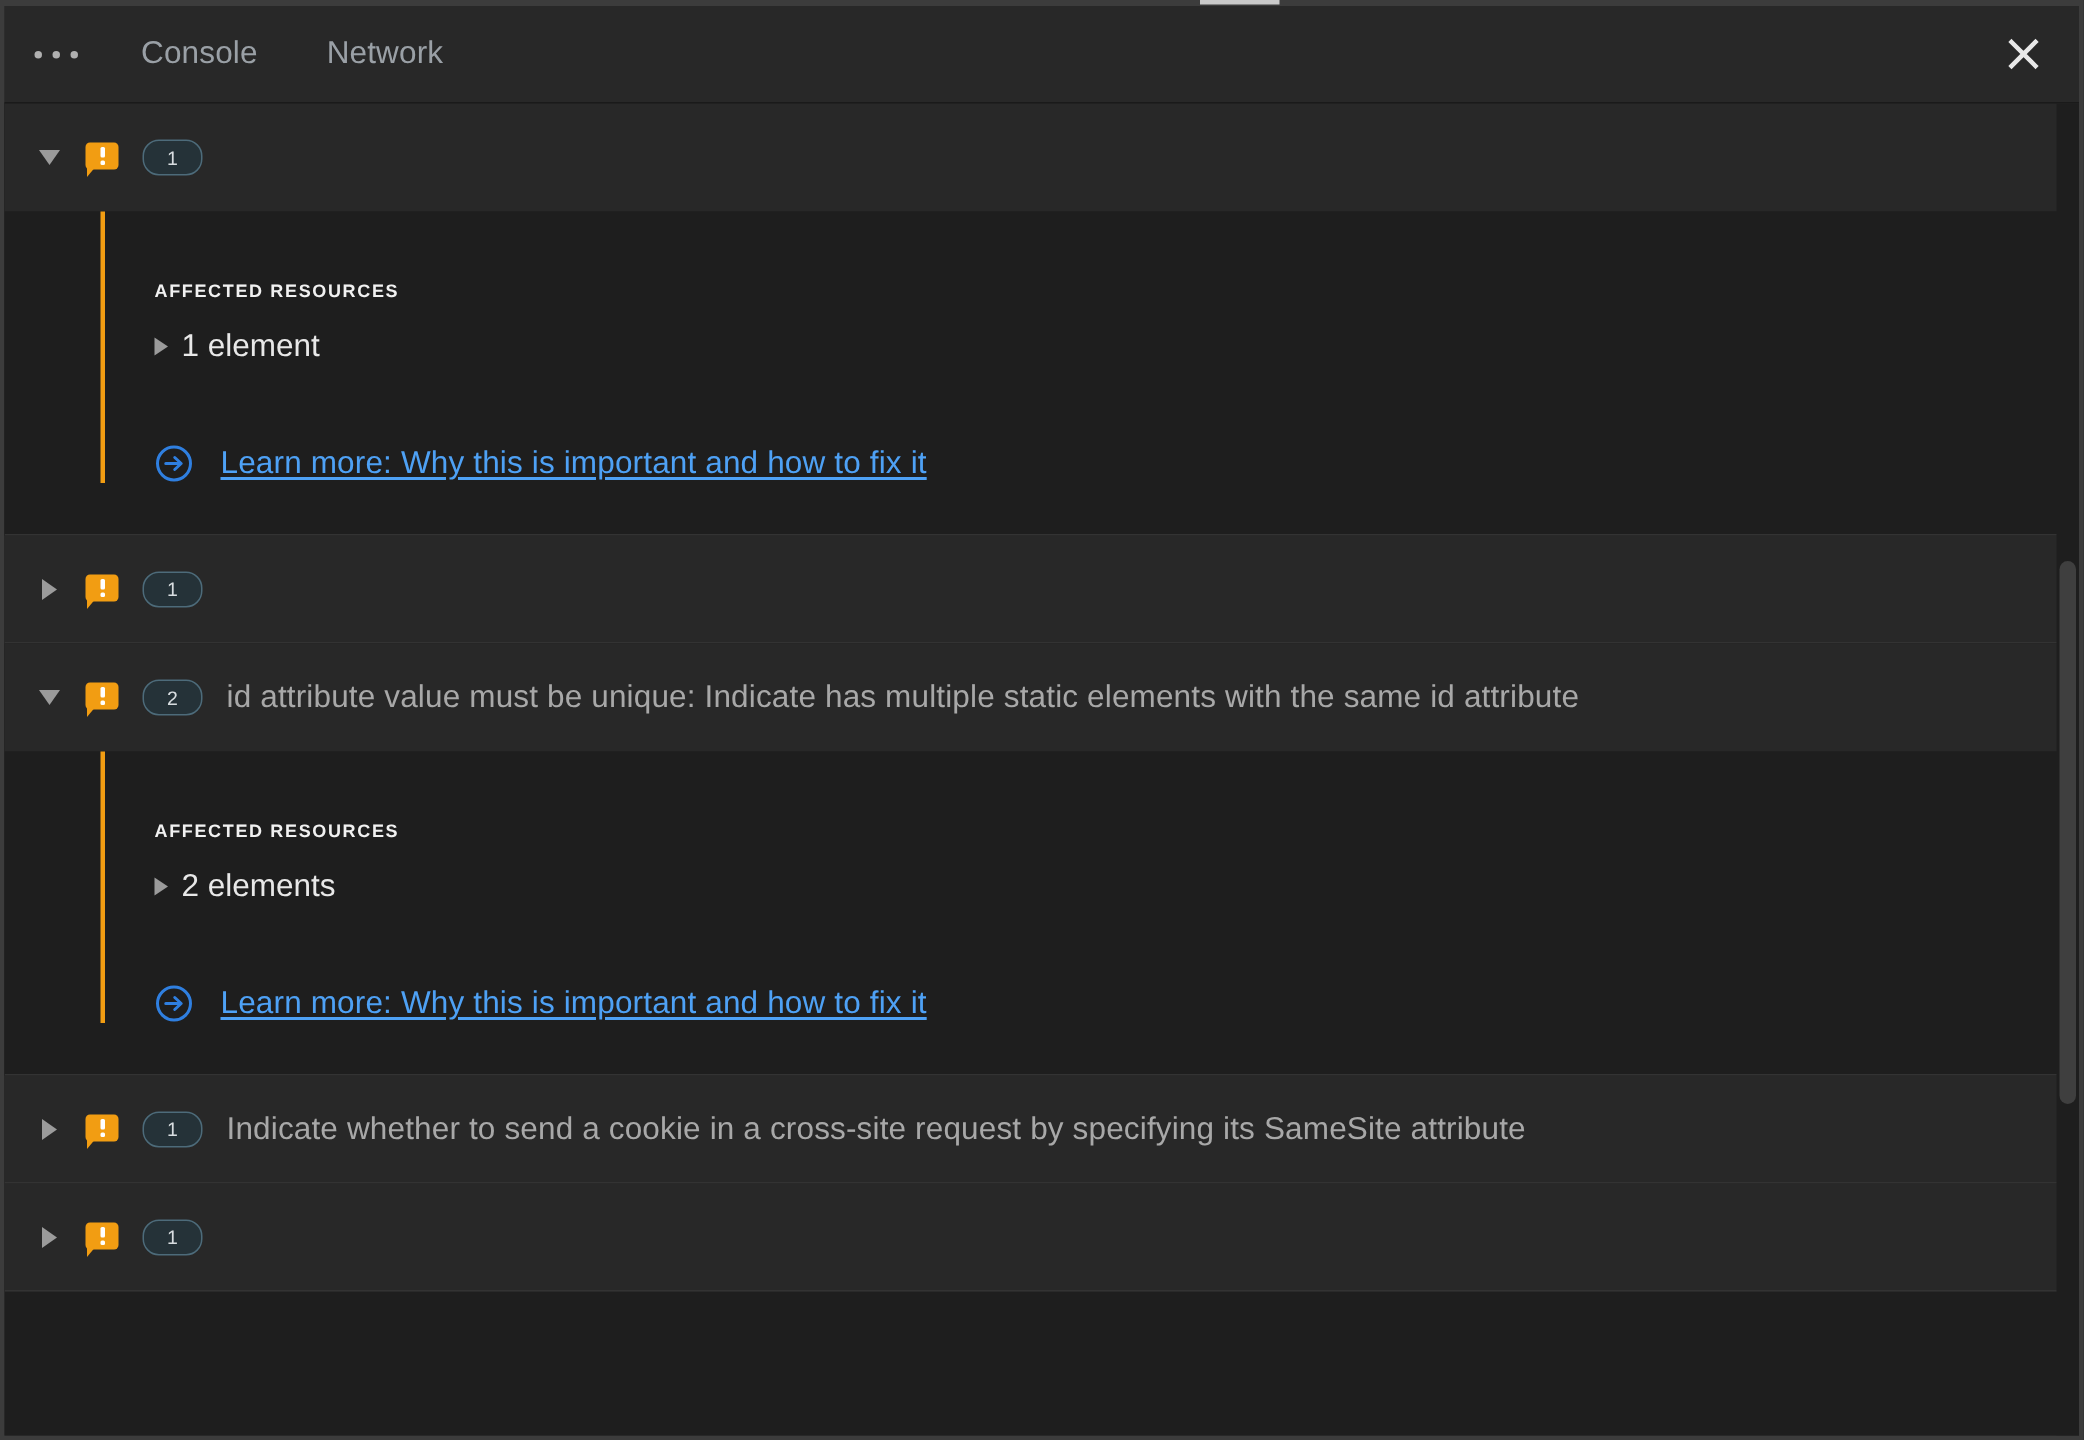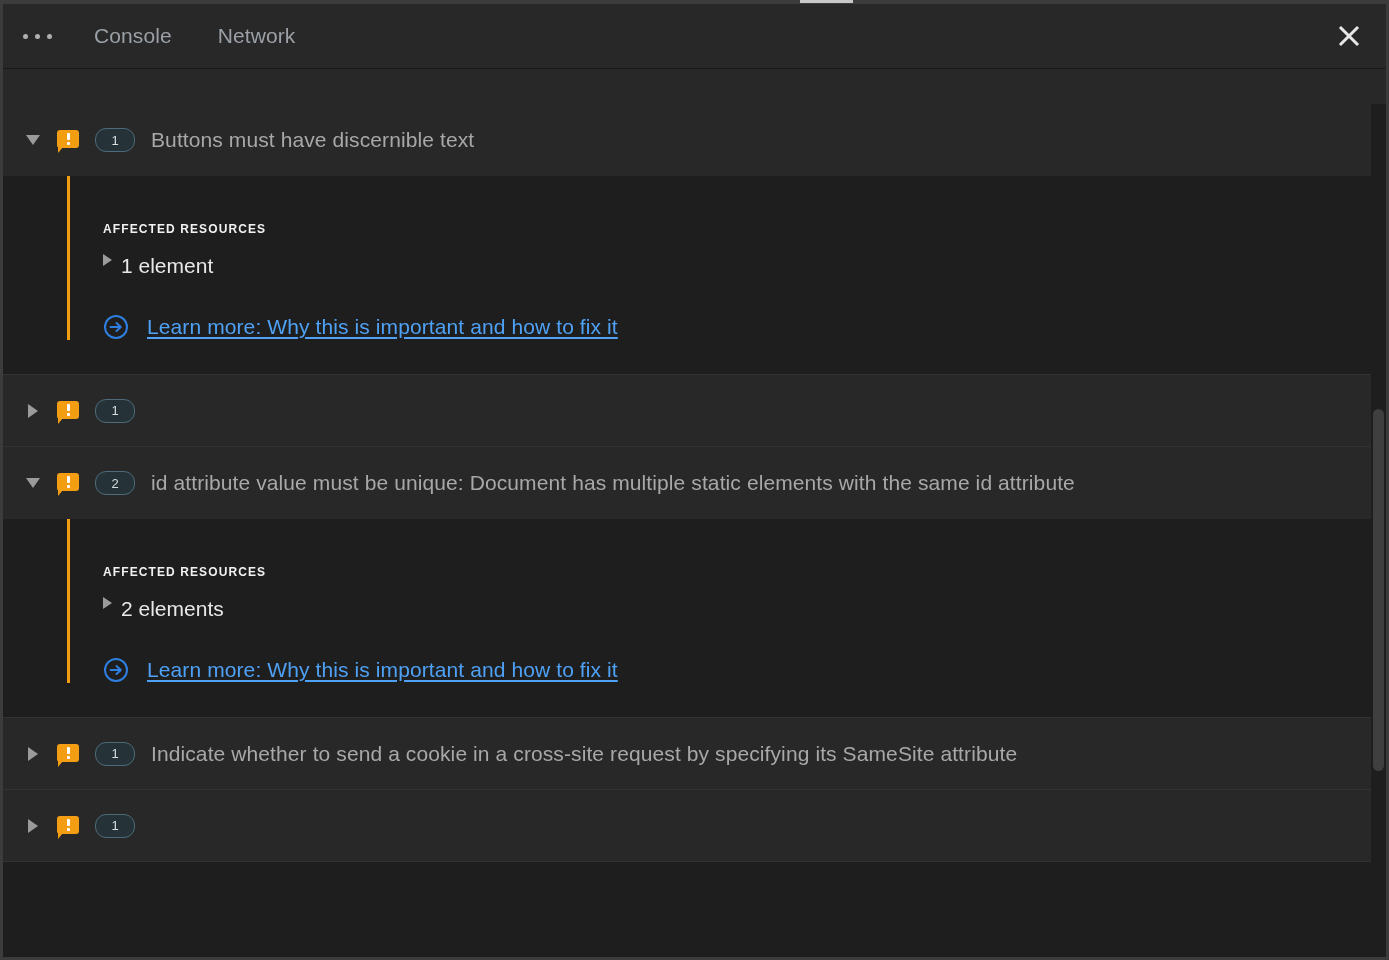--- a/index.html
+++ b/index.html
@@ -29,7 +29,6 @@
     border-top: 4px solid #3c3c3c;
     display: flex;
     flex-direction: column;
-    gap: 35px;
   }
 
   

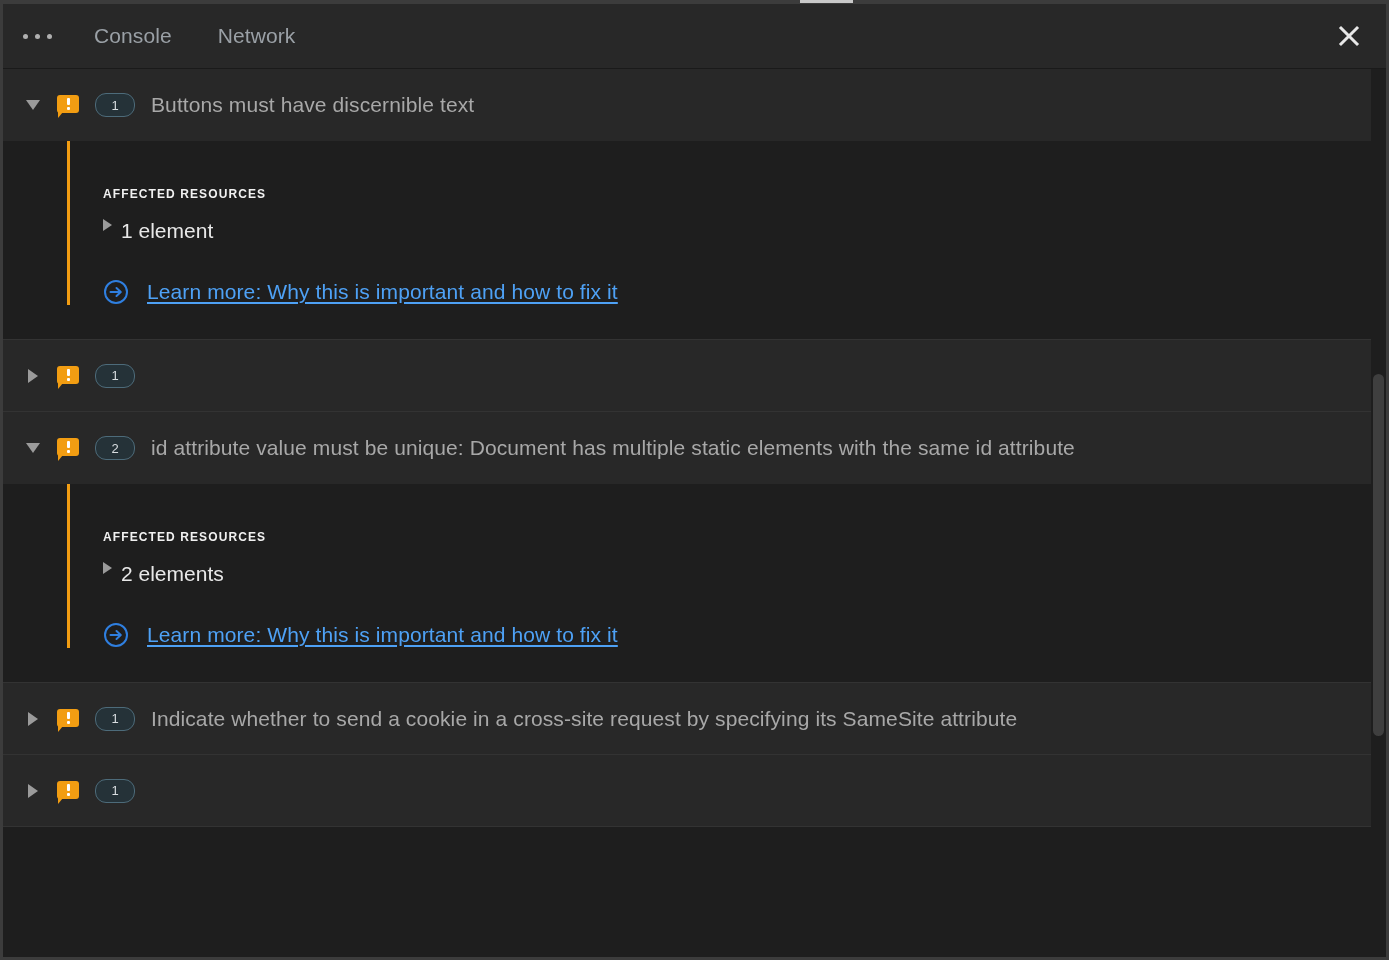--- a/index.html
+++ b/index.html
@@ -357,7 +357,6 @@
             <span class="dot"></span>
         </div>
         <div class="count-badge">1</div>
-        <div class="issue-title">Buttons must have discernible text</div>
       </div>
 
       <div class="issue-body">

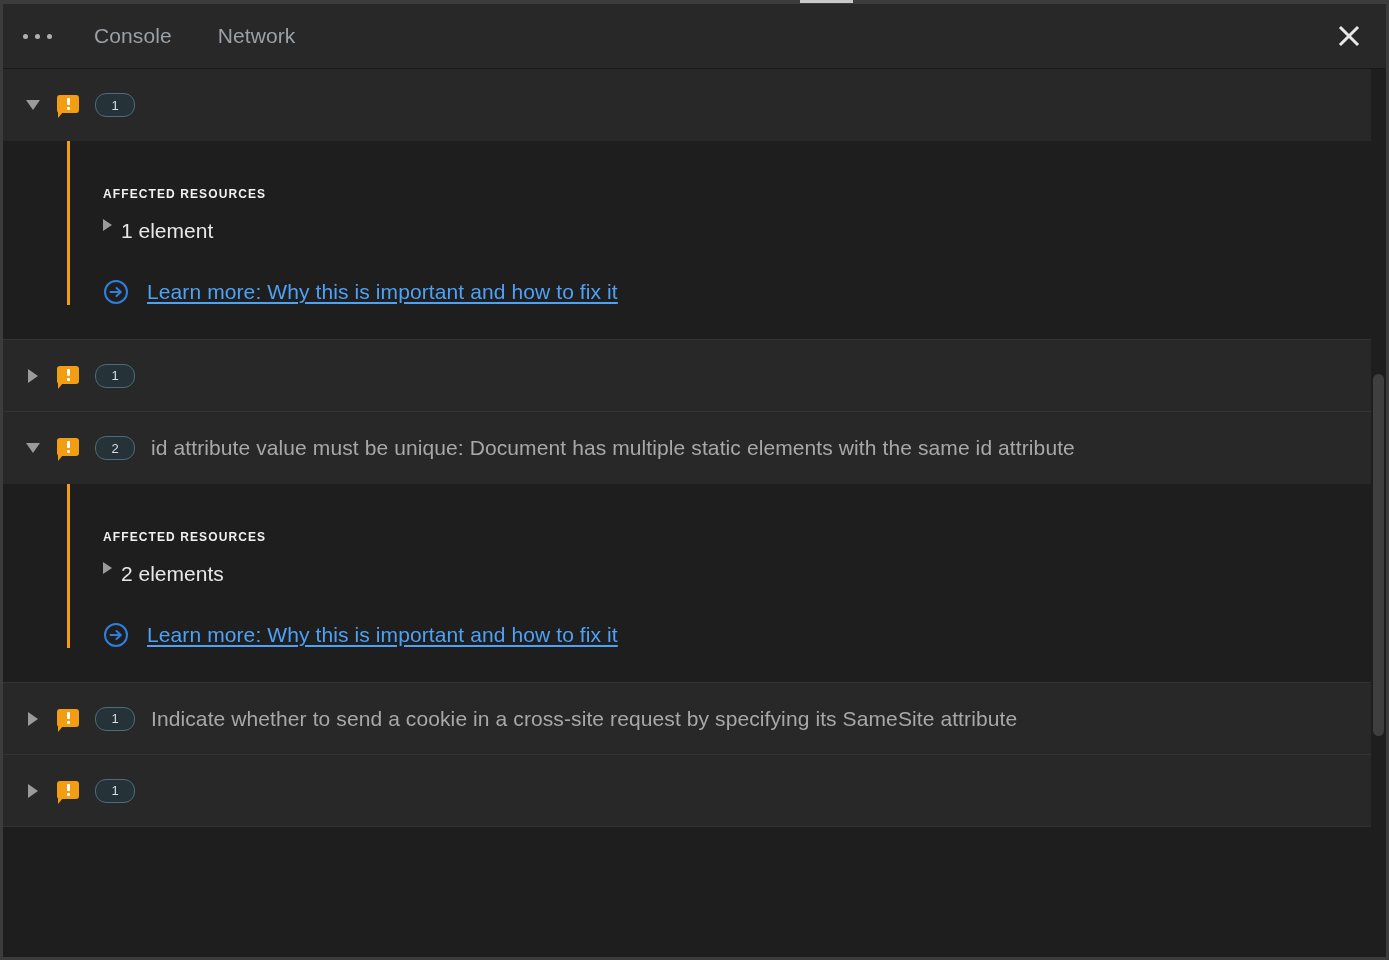--- a/index.html
+++ b/index.html
@@ -252,7 +252,7 @@
 
   .resource-row {
     display: flex;
-    align-items: flex-start;
+    align-items: center;
     margin-top: 18px;
   }
   .resource-row .mini-twisty {

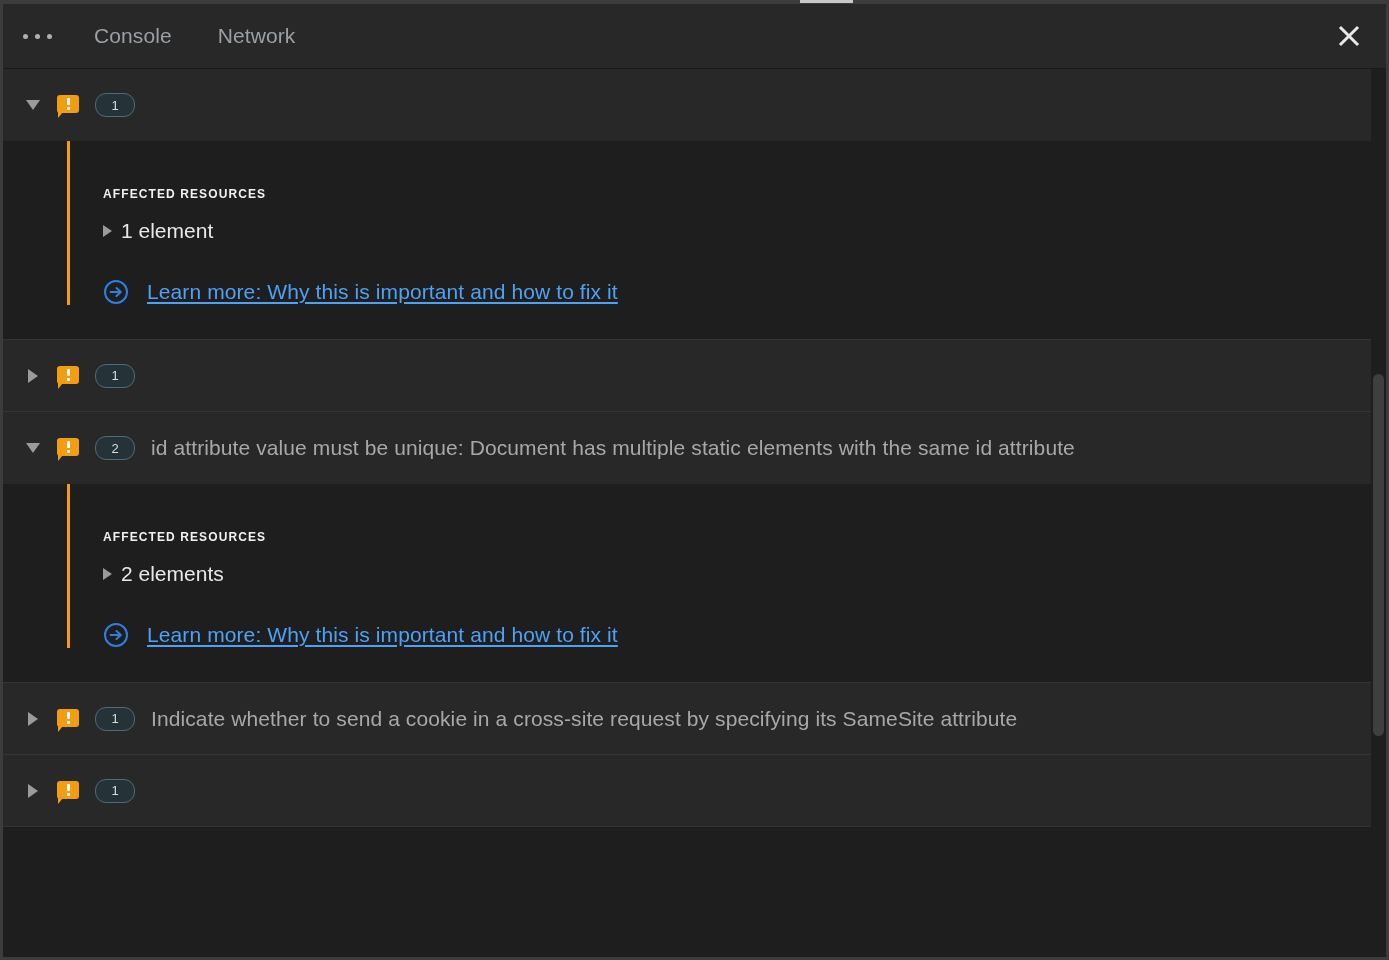--- a/index.html
+++ b/index.html
@@ -272,7 +272,7 @@
   .learn-more {
     display: flex;
     align-items: center;
-    margin-top: 36px;
+    margin-top: 53px;
   }
   .learn-more .arrow-icon {
     flex: 0 0 auto;

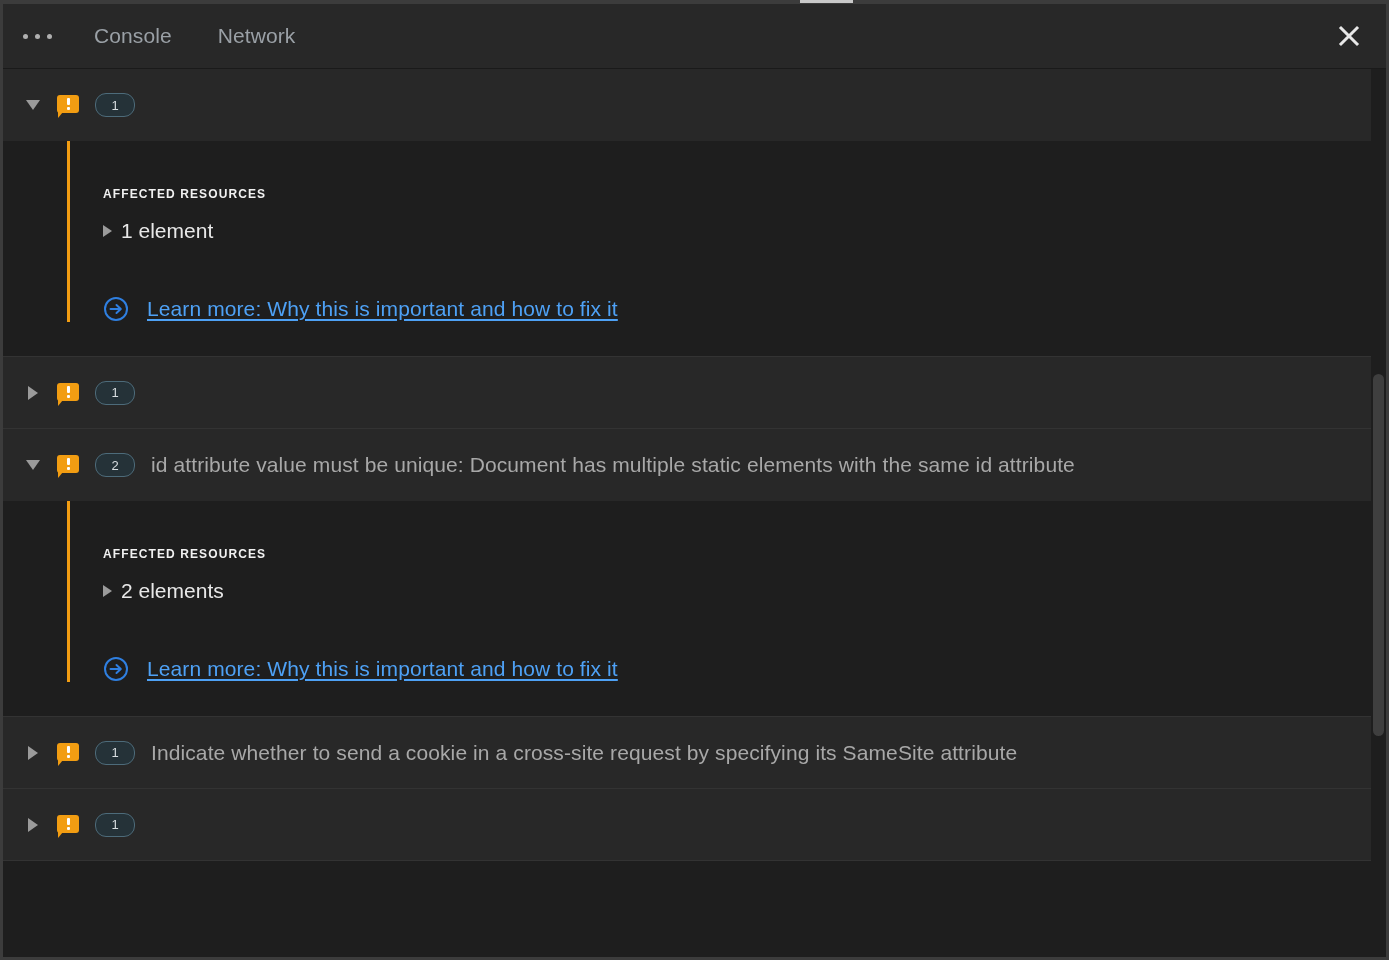--- a/index.html
+++ b/index.html
@@ -405,7 +405,7 @@
             <span class="dot"></span>
         </div>
         <div class="count-badge">2</div>
-        <div class="issue-title">id attribute value must be unique: Document has multiple static elements with the same id attribute</div>
+        <div class="issue-title">id attribute value must be unique: Indicate has multiple static elements with the same id attribute</div>
       </div>
 
       <div class="issue-body">

